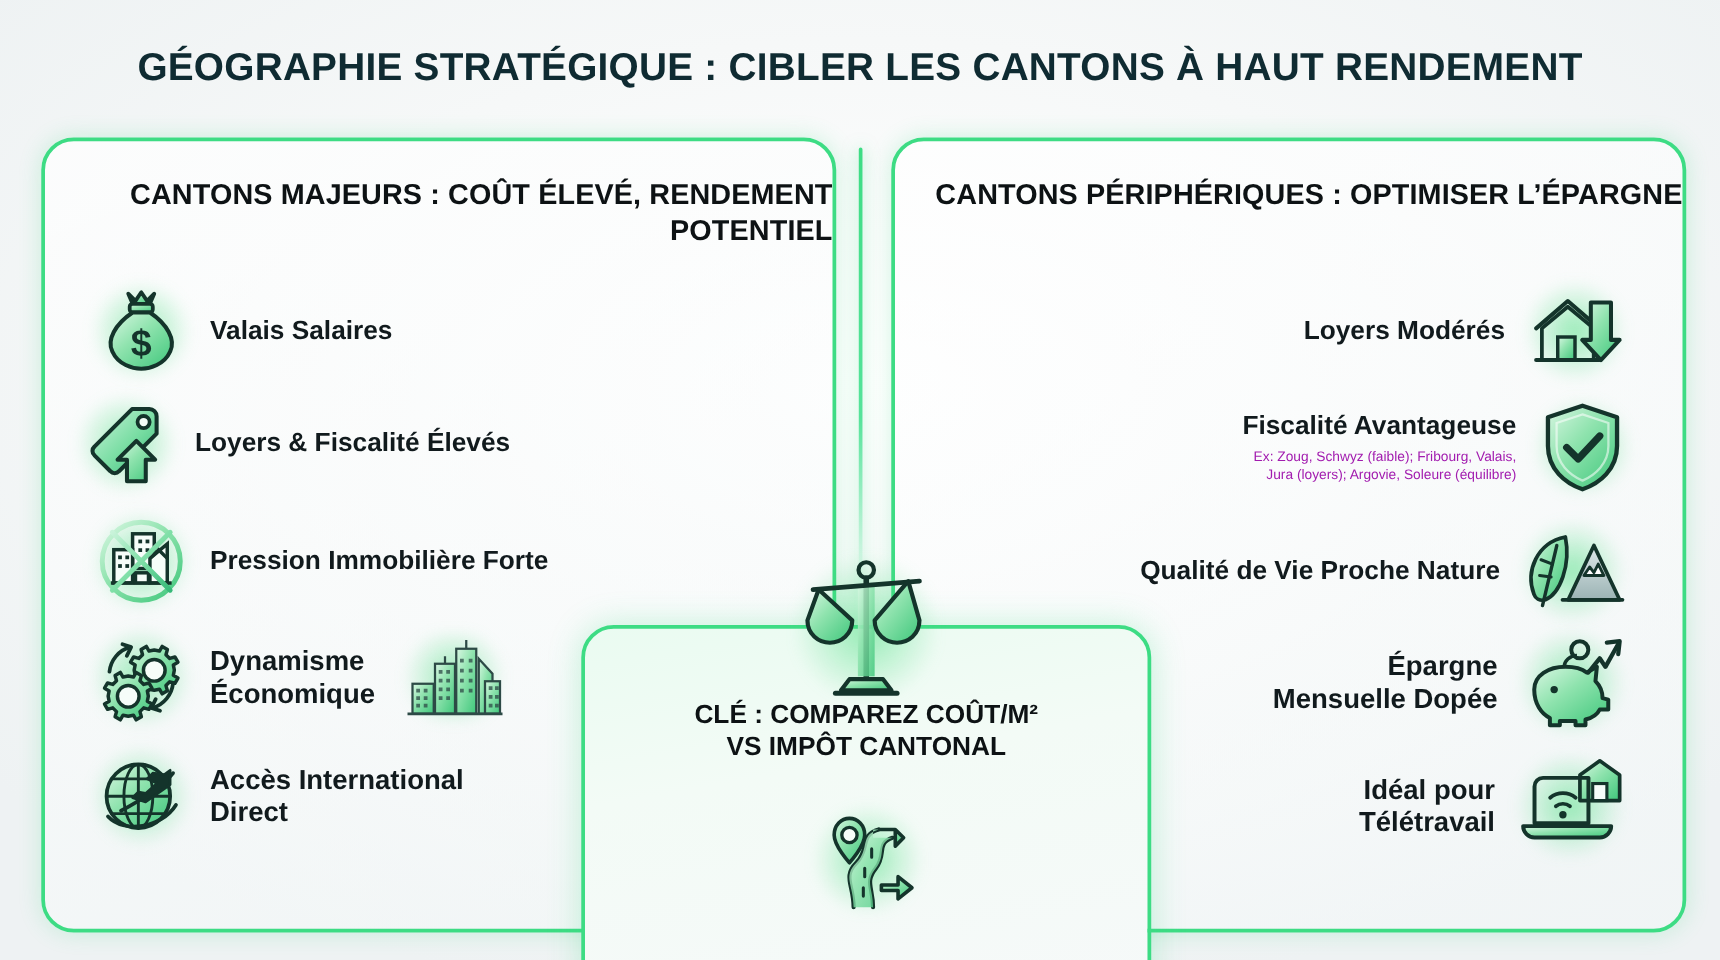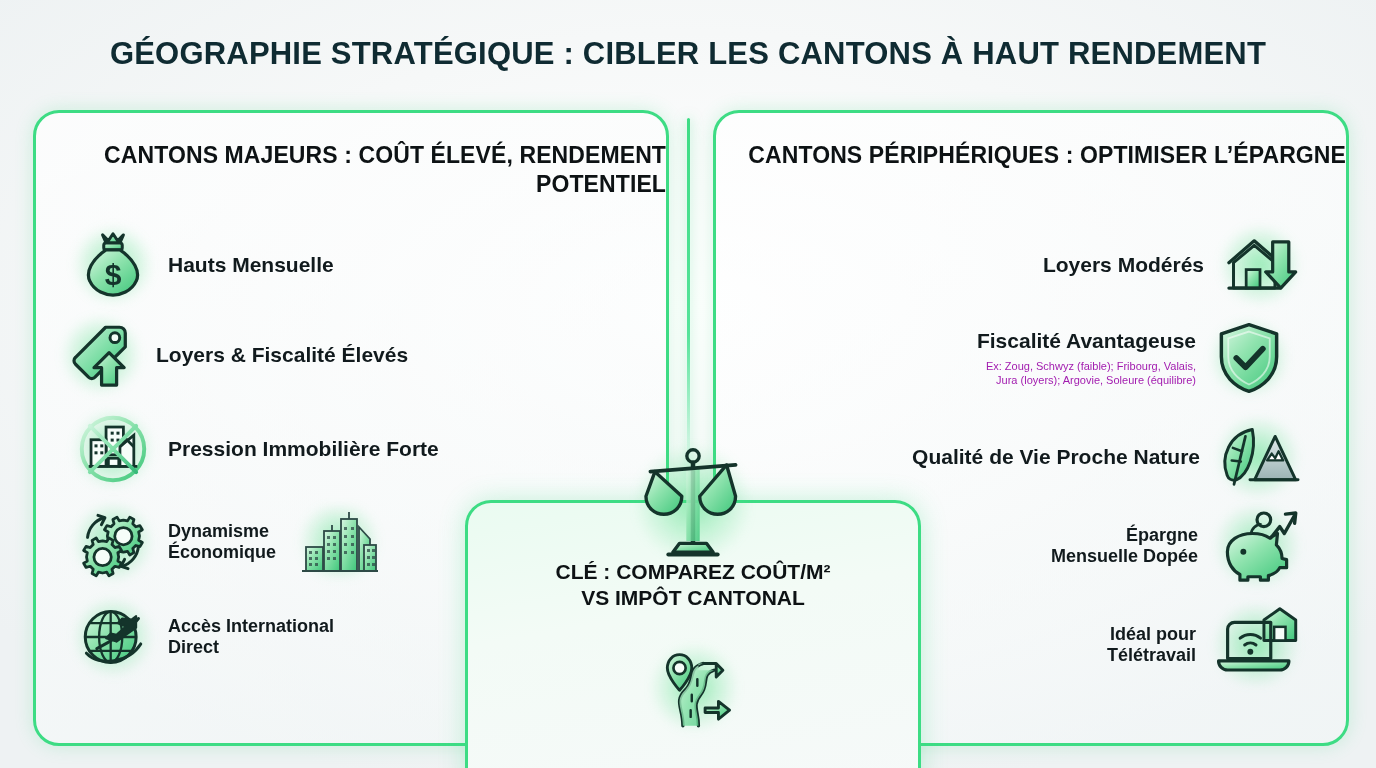--- a/index.html
+++ b/index.html
@@ -197,7 +197,7 @@
       </svg>
     </span>
     <span class="row-text">
-      <span class="row-label ta-l">Hauts Mensuelle</span>
+      <span class="row-label ta-l">Valais Salaires</span>
     </span>
   </div>
 

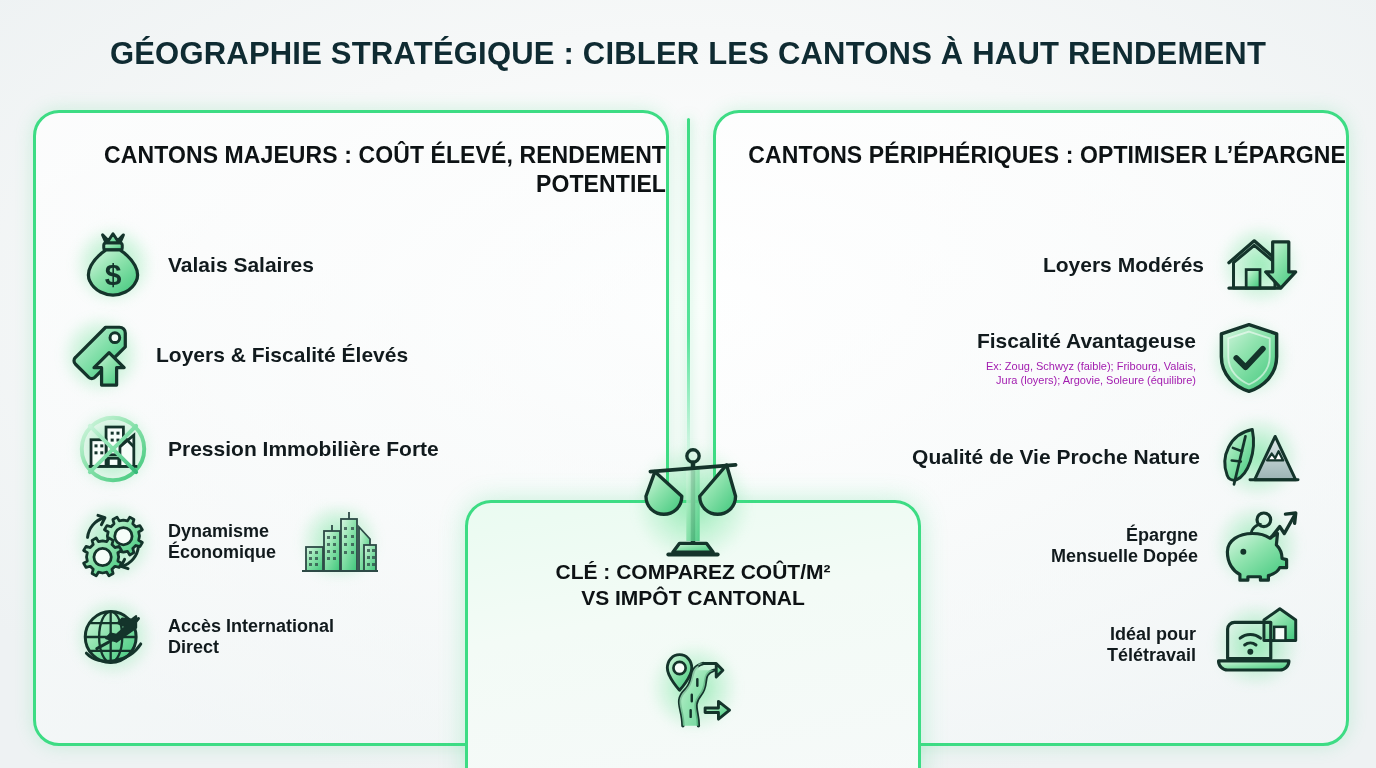--- a/index.html
+++ b/index.html
@@ -353,7 +353,7 @@
     </span>
   </div>
 
-  <div class="row right-align" style="right:92px; top:320px;">
+  <div class="row right-align" style="right:75px; top:320px;">
     <span class="row-text">
       <span class="row-label ta-r">Fiscalité Avantageuse</span>
       <span class="row-sub ta-r">Ex: Zoug, Schwyz (faible); Fribourg, Valais,

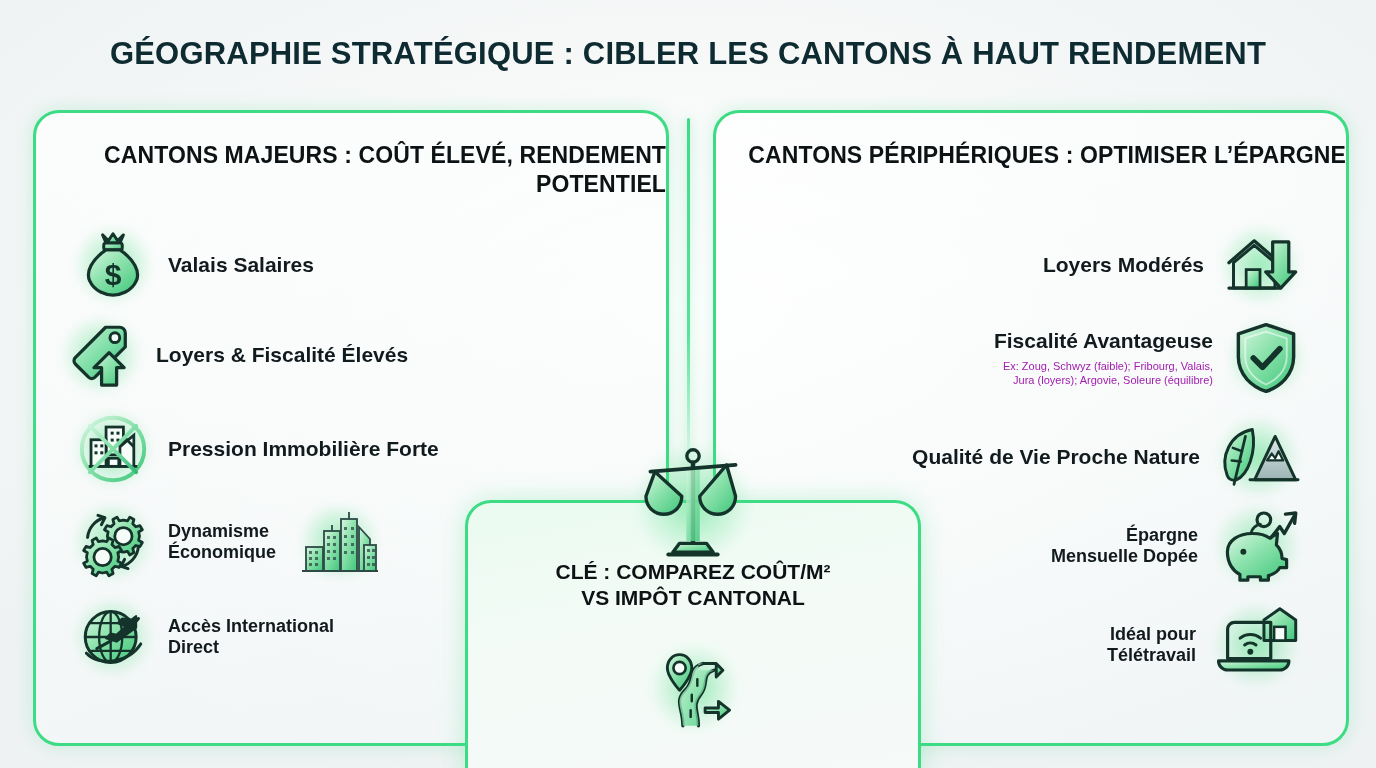--- a/index.html
+++ b/index.html
@@ -81,7 +81,7 @@
     line-height: 1.18;
     white-space: pre-line;
   }
-  .row-label.big { font-size: 18px; }
+  .row-label.big { font-size: 22px; }
   .row-sub {
     margin-top: 5px;
     font-size: 11px;

